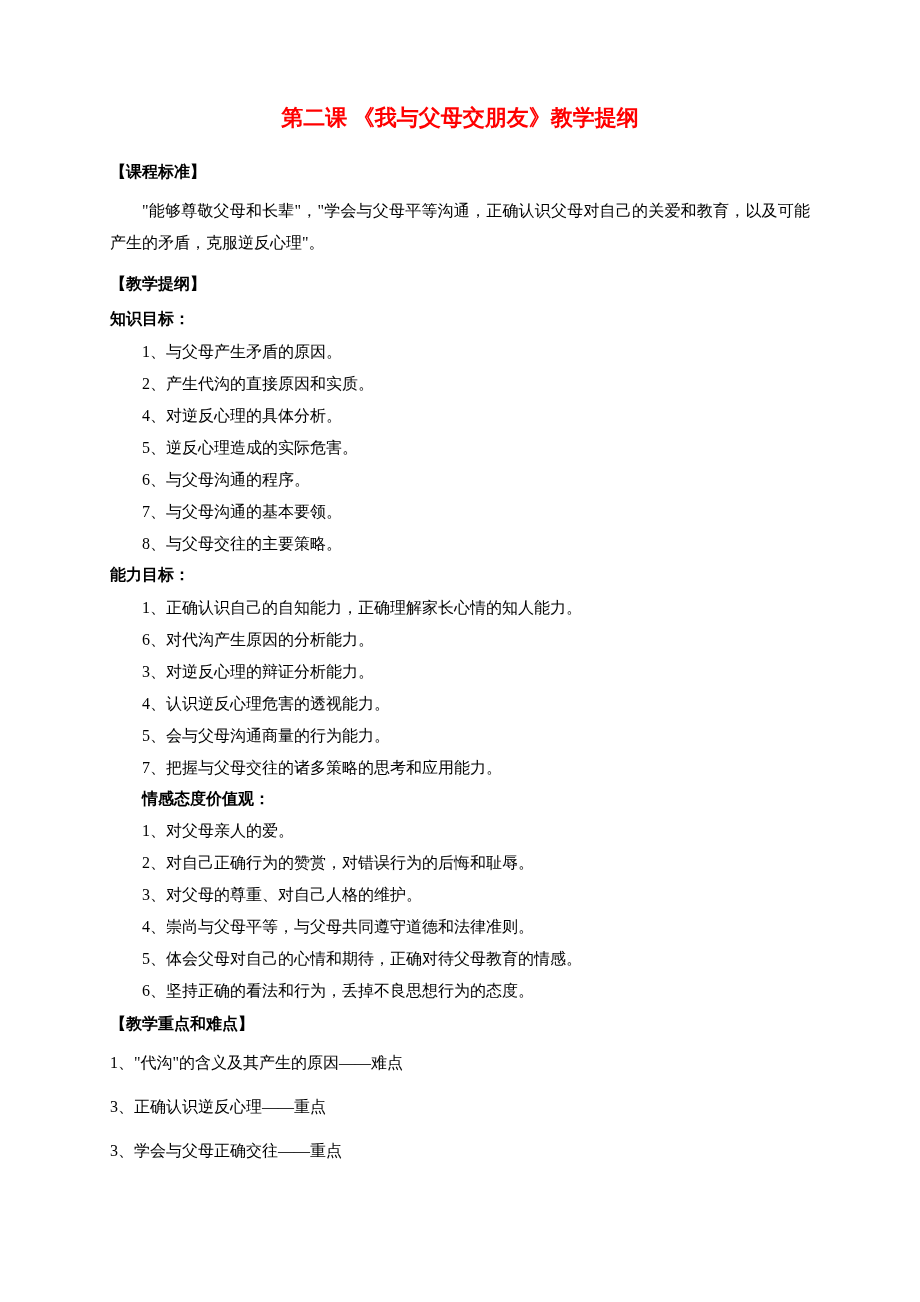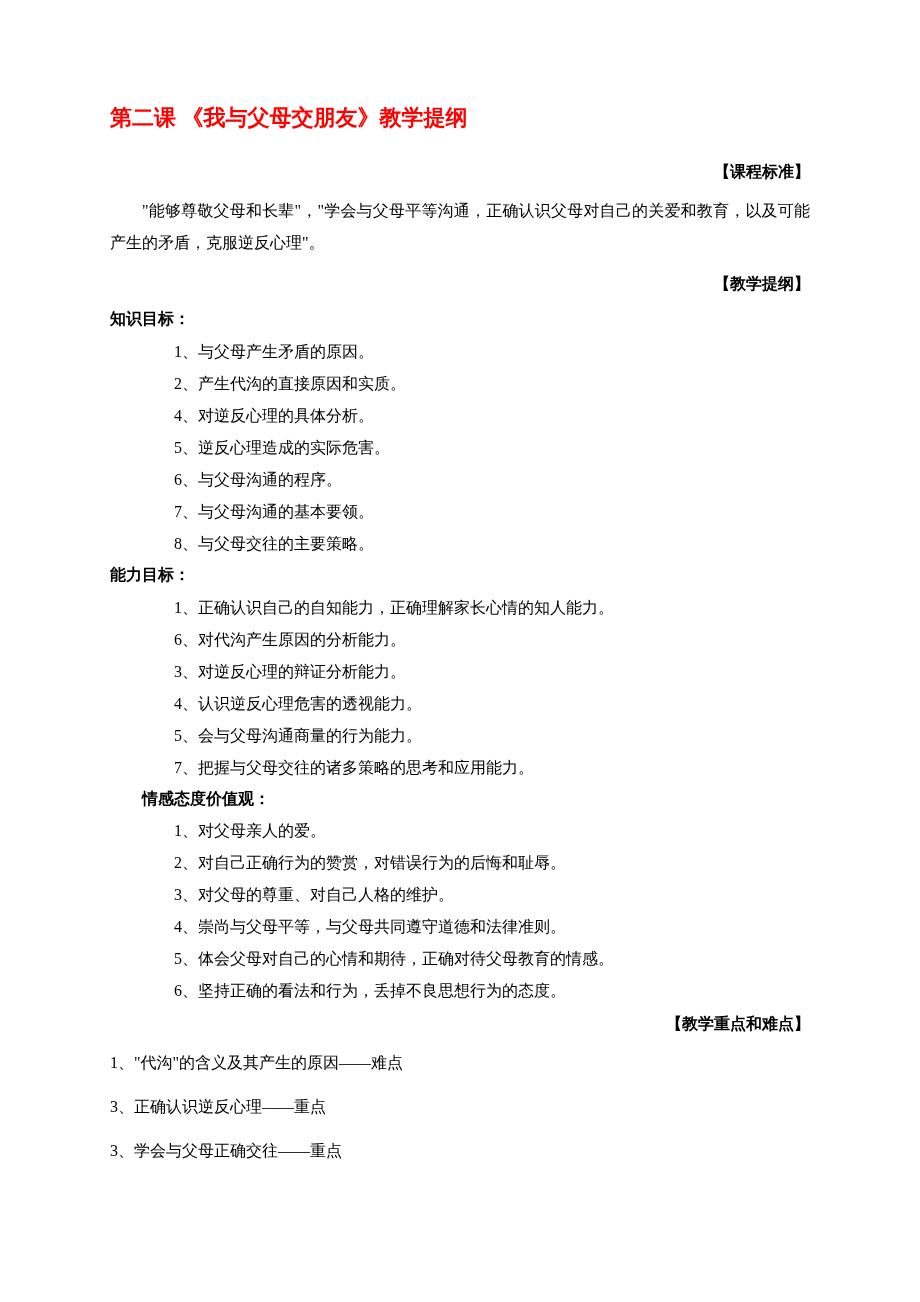--- a/index.html
+++ b/index.html
@@ -18,7 +18,7 @@
       line-height: 1.6;
     }
     .title {
-      text-align: left;
+      text-align: center;
       color: #ff0000;
       font-size: 22px;
       font-weight: bold;

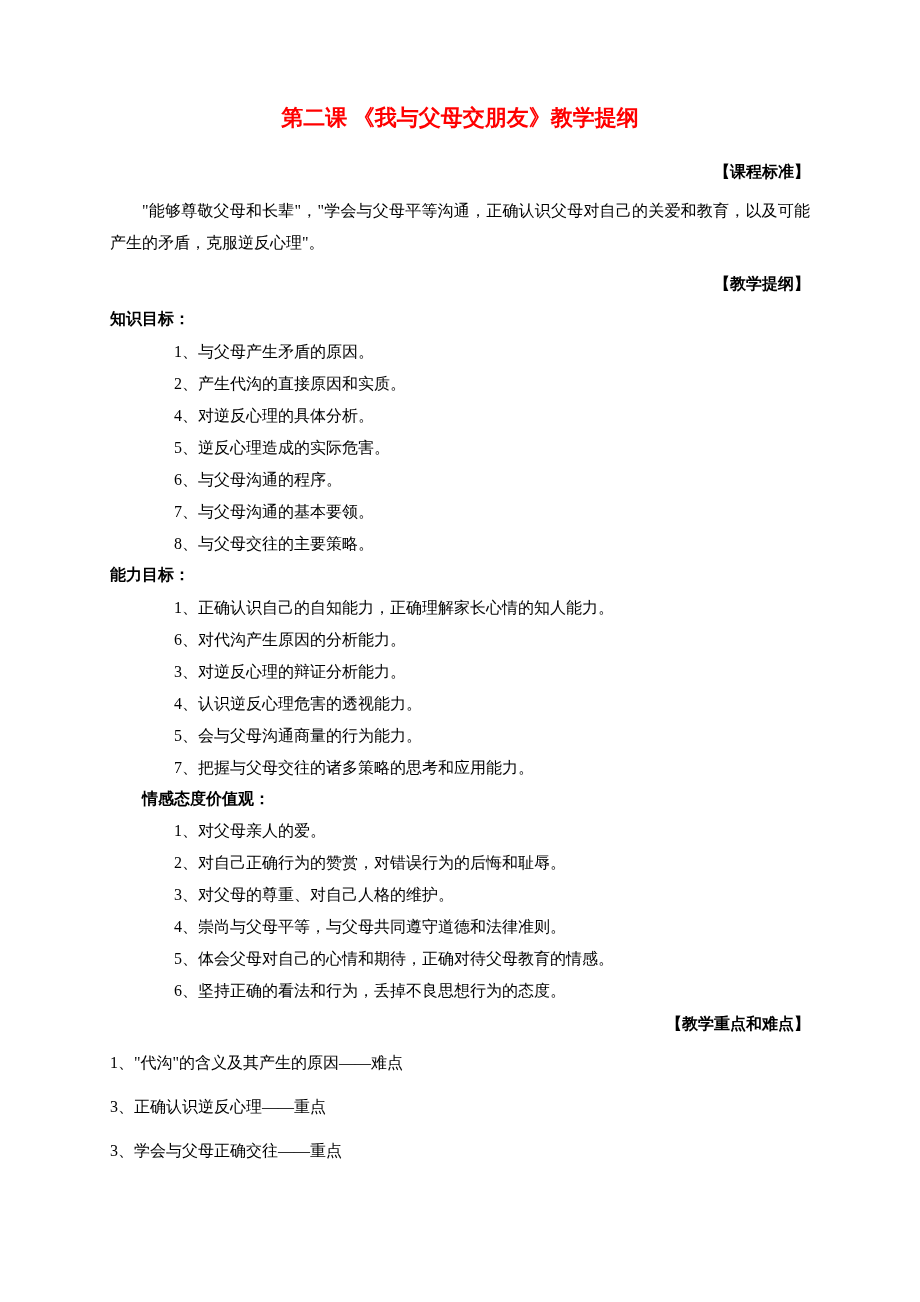--- a/index.html
+++ b/index.html
@@ -30,7 +30,6 @@
       font-size: 16px;
       margin-bottom: 10px;
       margin-top: 6px;
-      text-align: right;
     }
     .paragraph {
       text-indent: 2em;

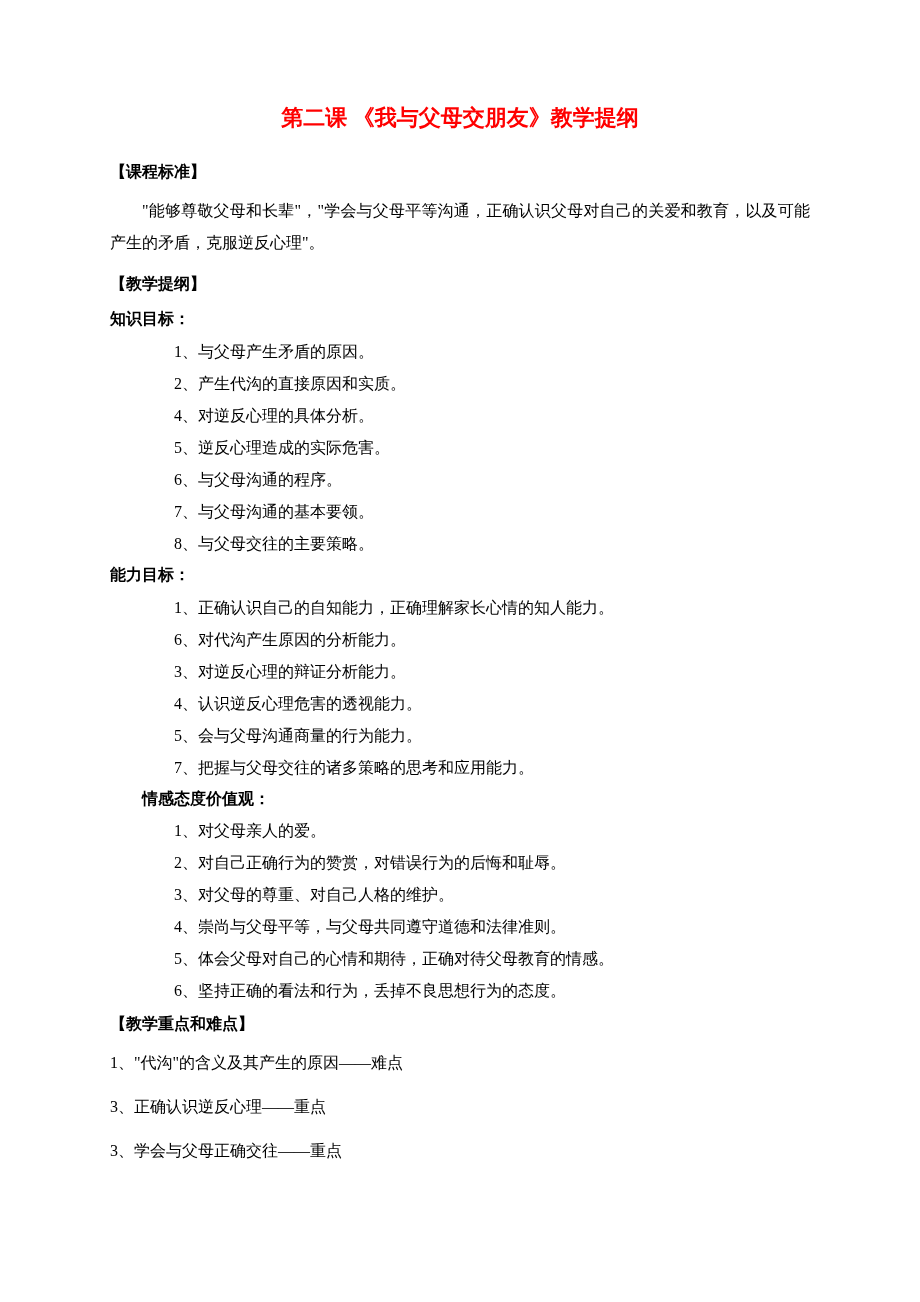--- a/index.html
+++ b/index.html
@@ -49,7 +49,6 @@
     .list-item {
       margin-bottom: 4px;
       line-height: 1.75;
-      margin-left: 32px;
     }
     .list-item-wide {
       margin-bottom: 12px;

